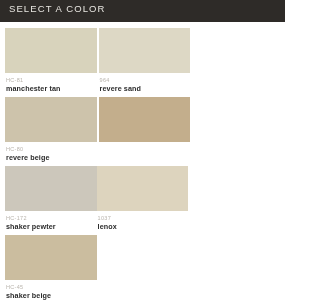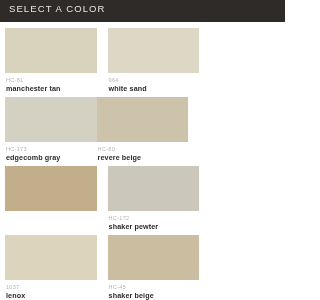--- a/index.html
+++ b/index.html
@@ -47,7 +47,7 @@
   }
   .cell {
     width: 91.6px;
-    margin-right: 11px;
+    margin-right: 2px;
     margin-bottom: 4px;
     box-sizing: border-box;
   }

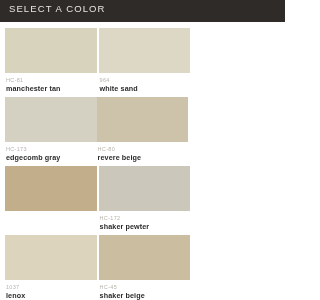--- a/index.html
+++ b/index.html
@@ -100,7 +100,7 @@
         <span class="chip" style="background: rgb(221, 216, 197);"></span>
         <div class="meta">
           <div class="code">964</div>
-          <div class="name">white sand</div>
+          <div class="name">revere sand</div>
         </div>
       </div>
       <div class="cell last-in-row">

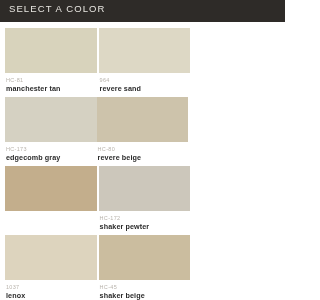--- a/index.html
+++ b/index.html
@@ -103,13 +103,6 @@
           <div class="name">revere sand</div>
         </div>
       </div>
-      <div class="cell last-in-row">
-        <span class="chip" style="background: rgb(213, 209, 194);"></span>
-        <div class="meta">
-          <div class="code">HC-173</div>
-          <div class="name">edgecomb gray</div>
-        </div>
-      </div>
       <div class="cell">
         <span class="chip" style="background: rgb(205, 195, 171);"></span>
         <div class="meta">

